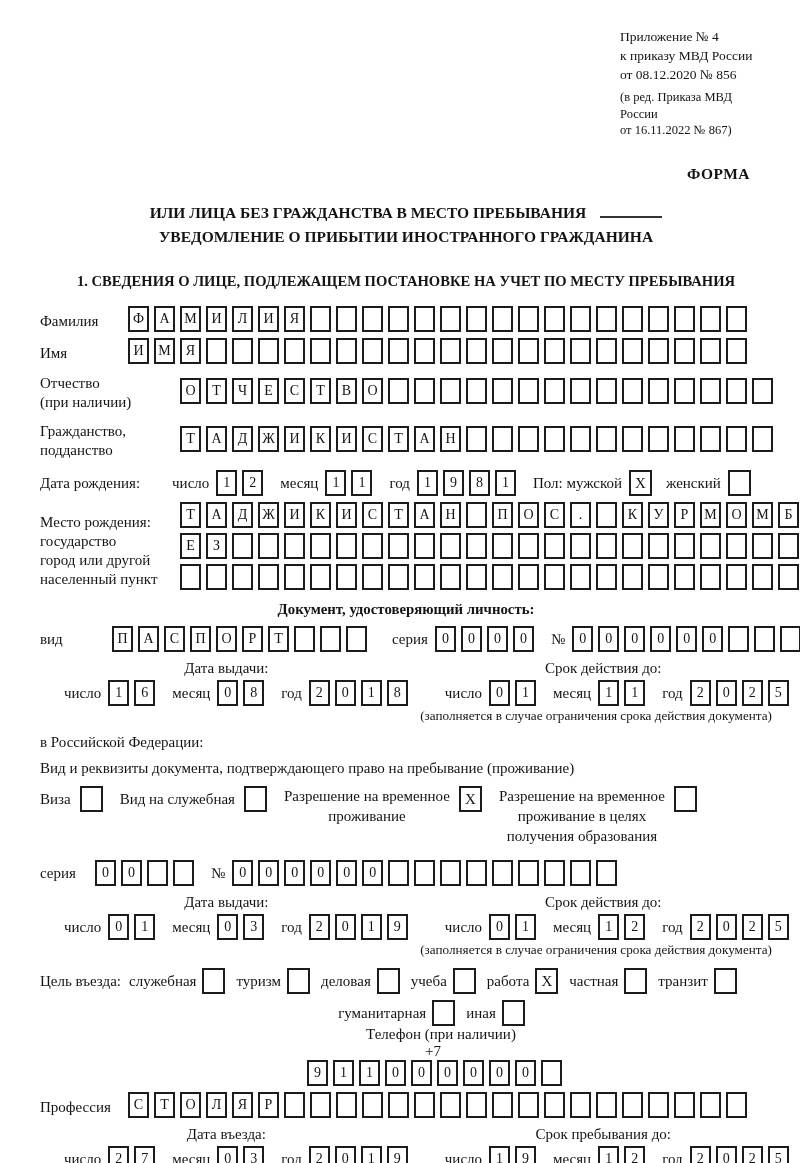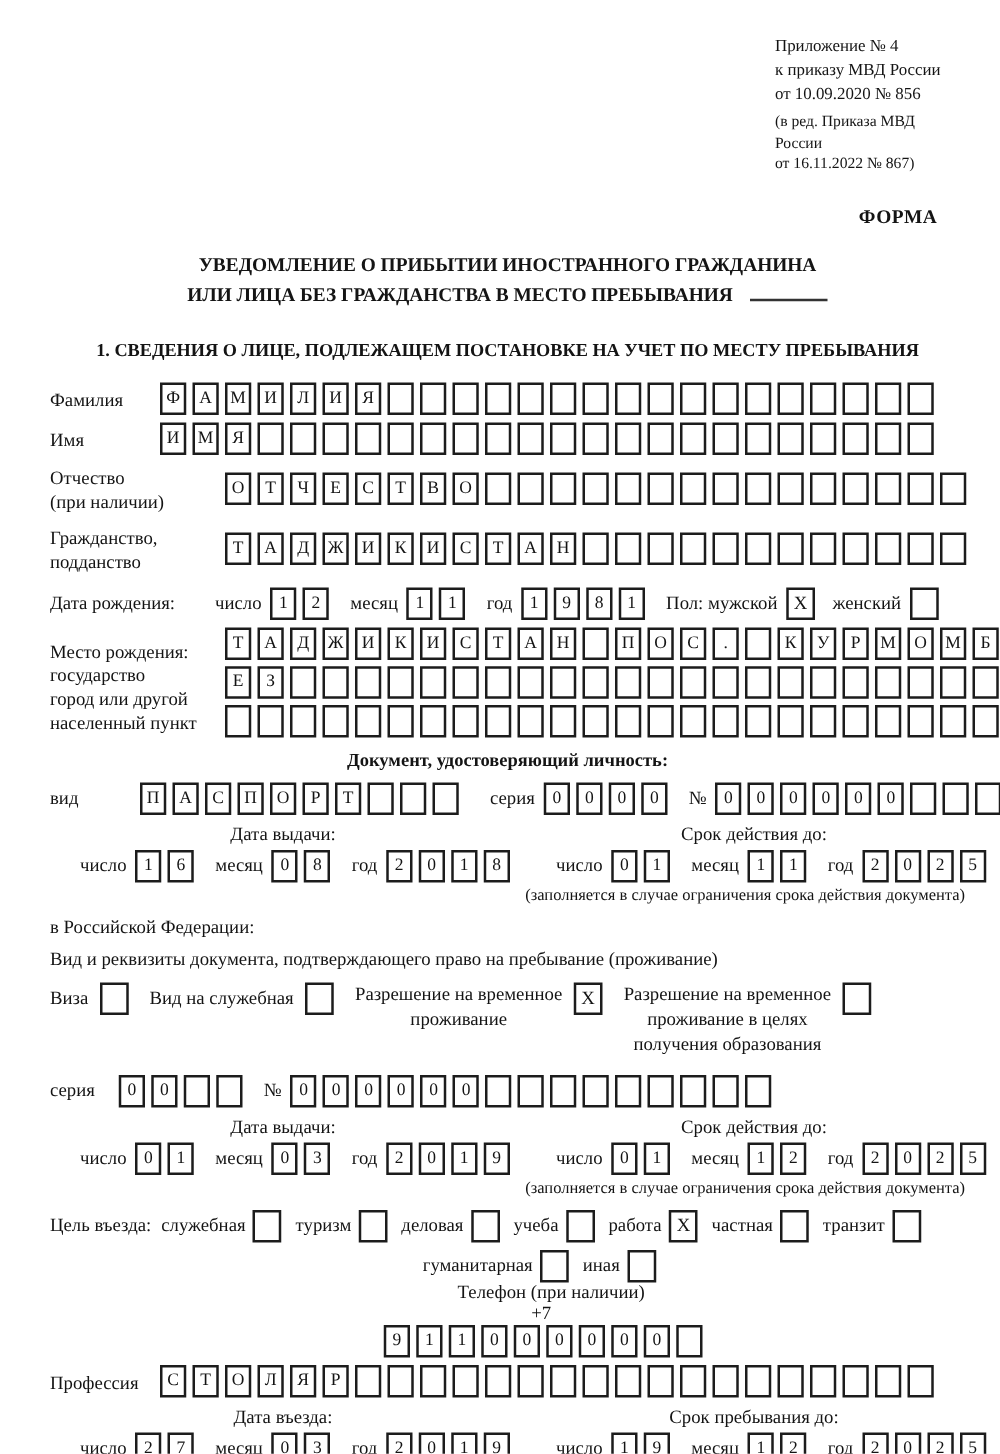--- a/index.html
+++ b/index.html
@@ -86,7 +86,7 @@
   <div class="appendix">
     <div>Приложение № 4</div>
     <div>к приказу МВД России</div>
-    <div>от 10.09.2020 № 856</div>
+    <div>от 08.12.2020 № 856</div>
     <div class="app-note">(в ред. Приказа МВД России</div>
     <div class="app-note">от 16.11.2022 № 867)</div>
   </div>

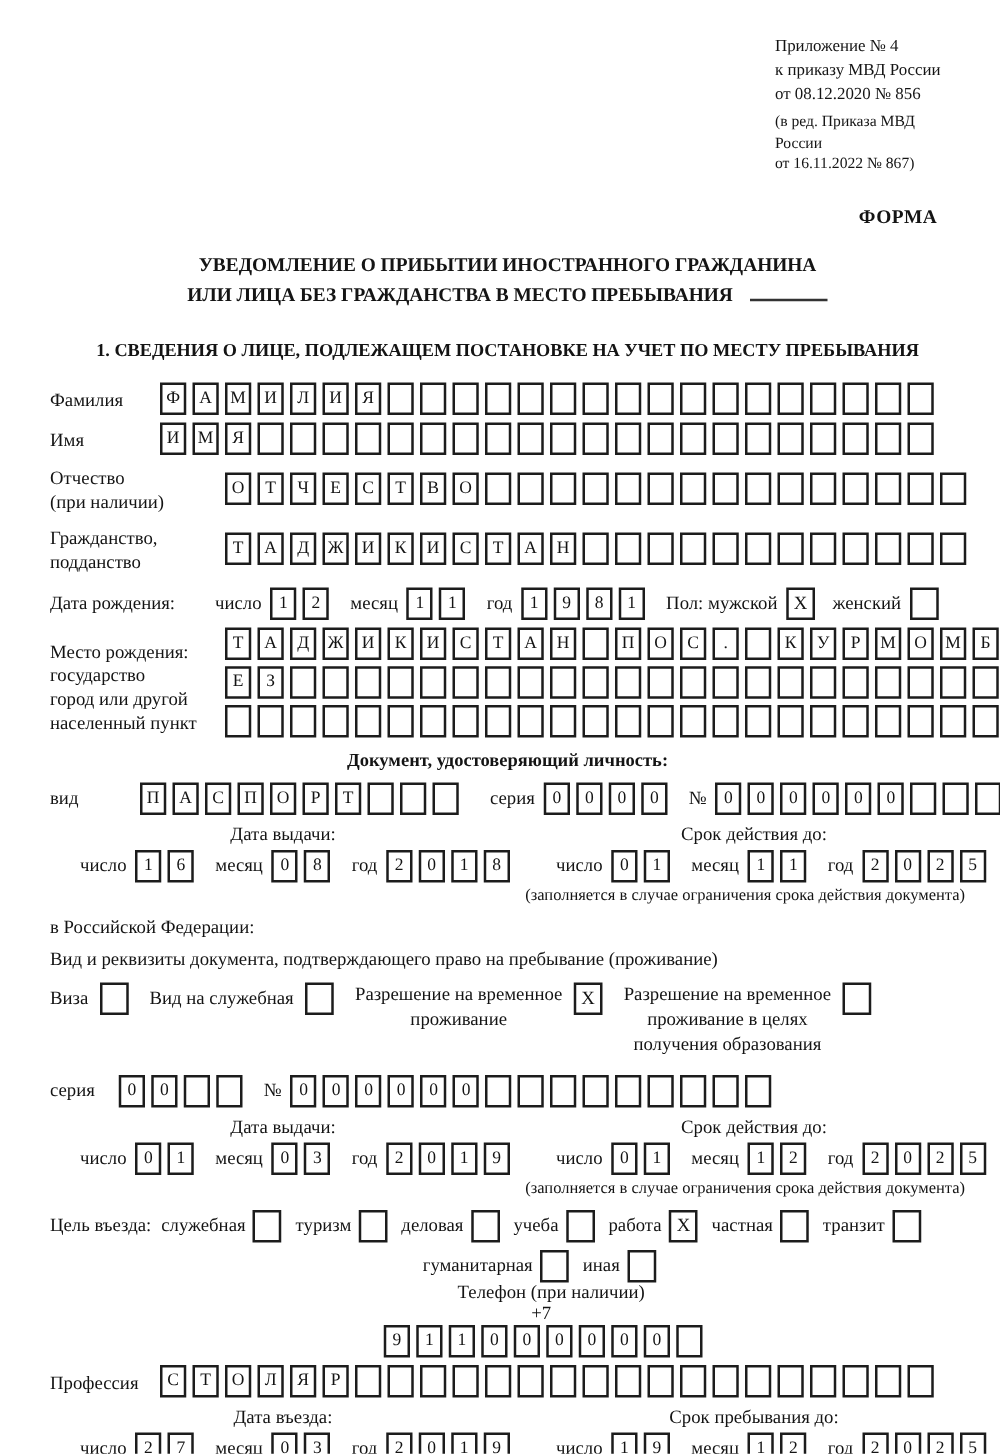--- a/index.html
+++ b/index.html
@@ -94,8 +94,8 @@
   <div class="forma">ФОРМА</div>
 
   <div class="title">
+    <div><span>ИЛИ ЛИЦА БЕЗ ГРАЖДАНСТВА В МЕСТО ПРЕБЫВАНИЯ</span><span class="blank"></span></div>
     <div>УВЕДОМЛЕНИЕ О ПРИБЫТИИ ИНОСТРАННОГО ГРАЖДАНИНА</div>
-    <div><span>ИЛИ ЛИЦА БЕЗ ГРАЖДАНСТВА В МЕСТО ПРЕБЫВАНИЯ</span><span class="blank"></span></div>
   </div>
 
   <div class="sec-head">1. СВЕДЕНИЯ О ЛИЦЕ, ПОДЛЕЖАЩЕМ ПОСТАНОВКЕ НА УЧЕТ ПО МЕСТУ ПРЕБЫВАНИЯ</div>

